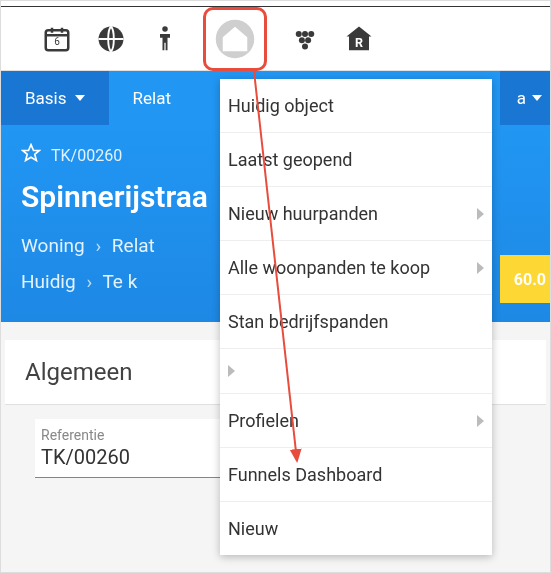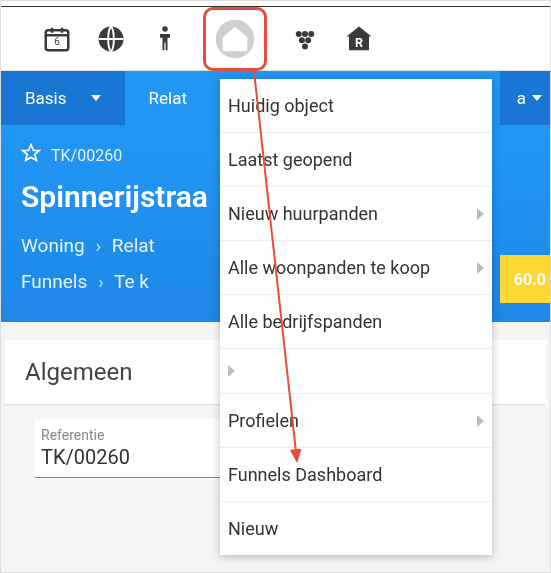--- a/index.html
+++ b/index.html
@@ -59,7 +59,7 @@
     height: 100%;
     display: flex;
     align-items: center;
-    gap: 24px;
+    gap: 8px;
     font-size: 17px;
   }
   .tab.active { background: #1976D2; }

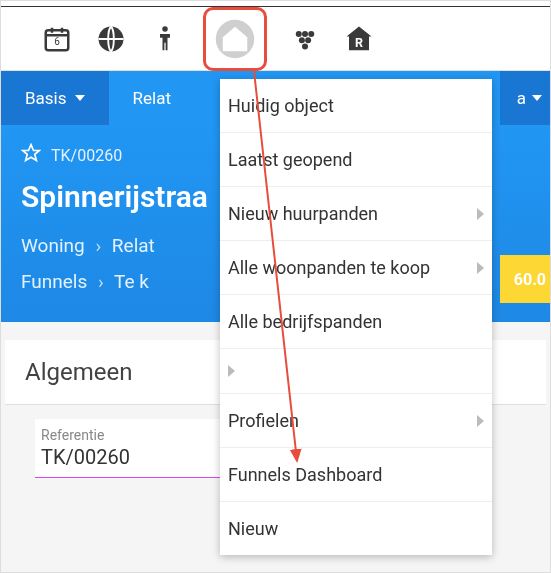--- a/index.html
+++ b/index.html
@@ -266,7 +266,7 @@
     <span>Woning</span>
     <span class="sep">›</span>
     <span>Relat</span><br>
-    <span>Funnels</span>
+    <span>Huidig</span>
     <span class="sep">›</span>
     <span>Te k</span>
   </div>

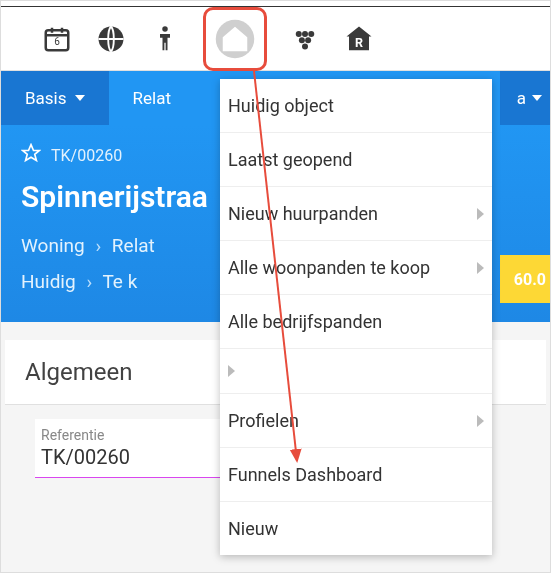--- a/index.html
+++ b/index.html
@@ -296,7 +296,7 @@
       <span class="submenu-arrow"></span>
     </div>
     <div class="dropdown-item">
-      <span>Alle bedrijfspanden</span>
+      <span>Stan bedrijfspanden</span>
     </div>
     <div class="dropdown-item">
       <span class="submenu-arrow"></span>

